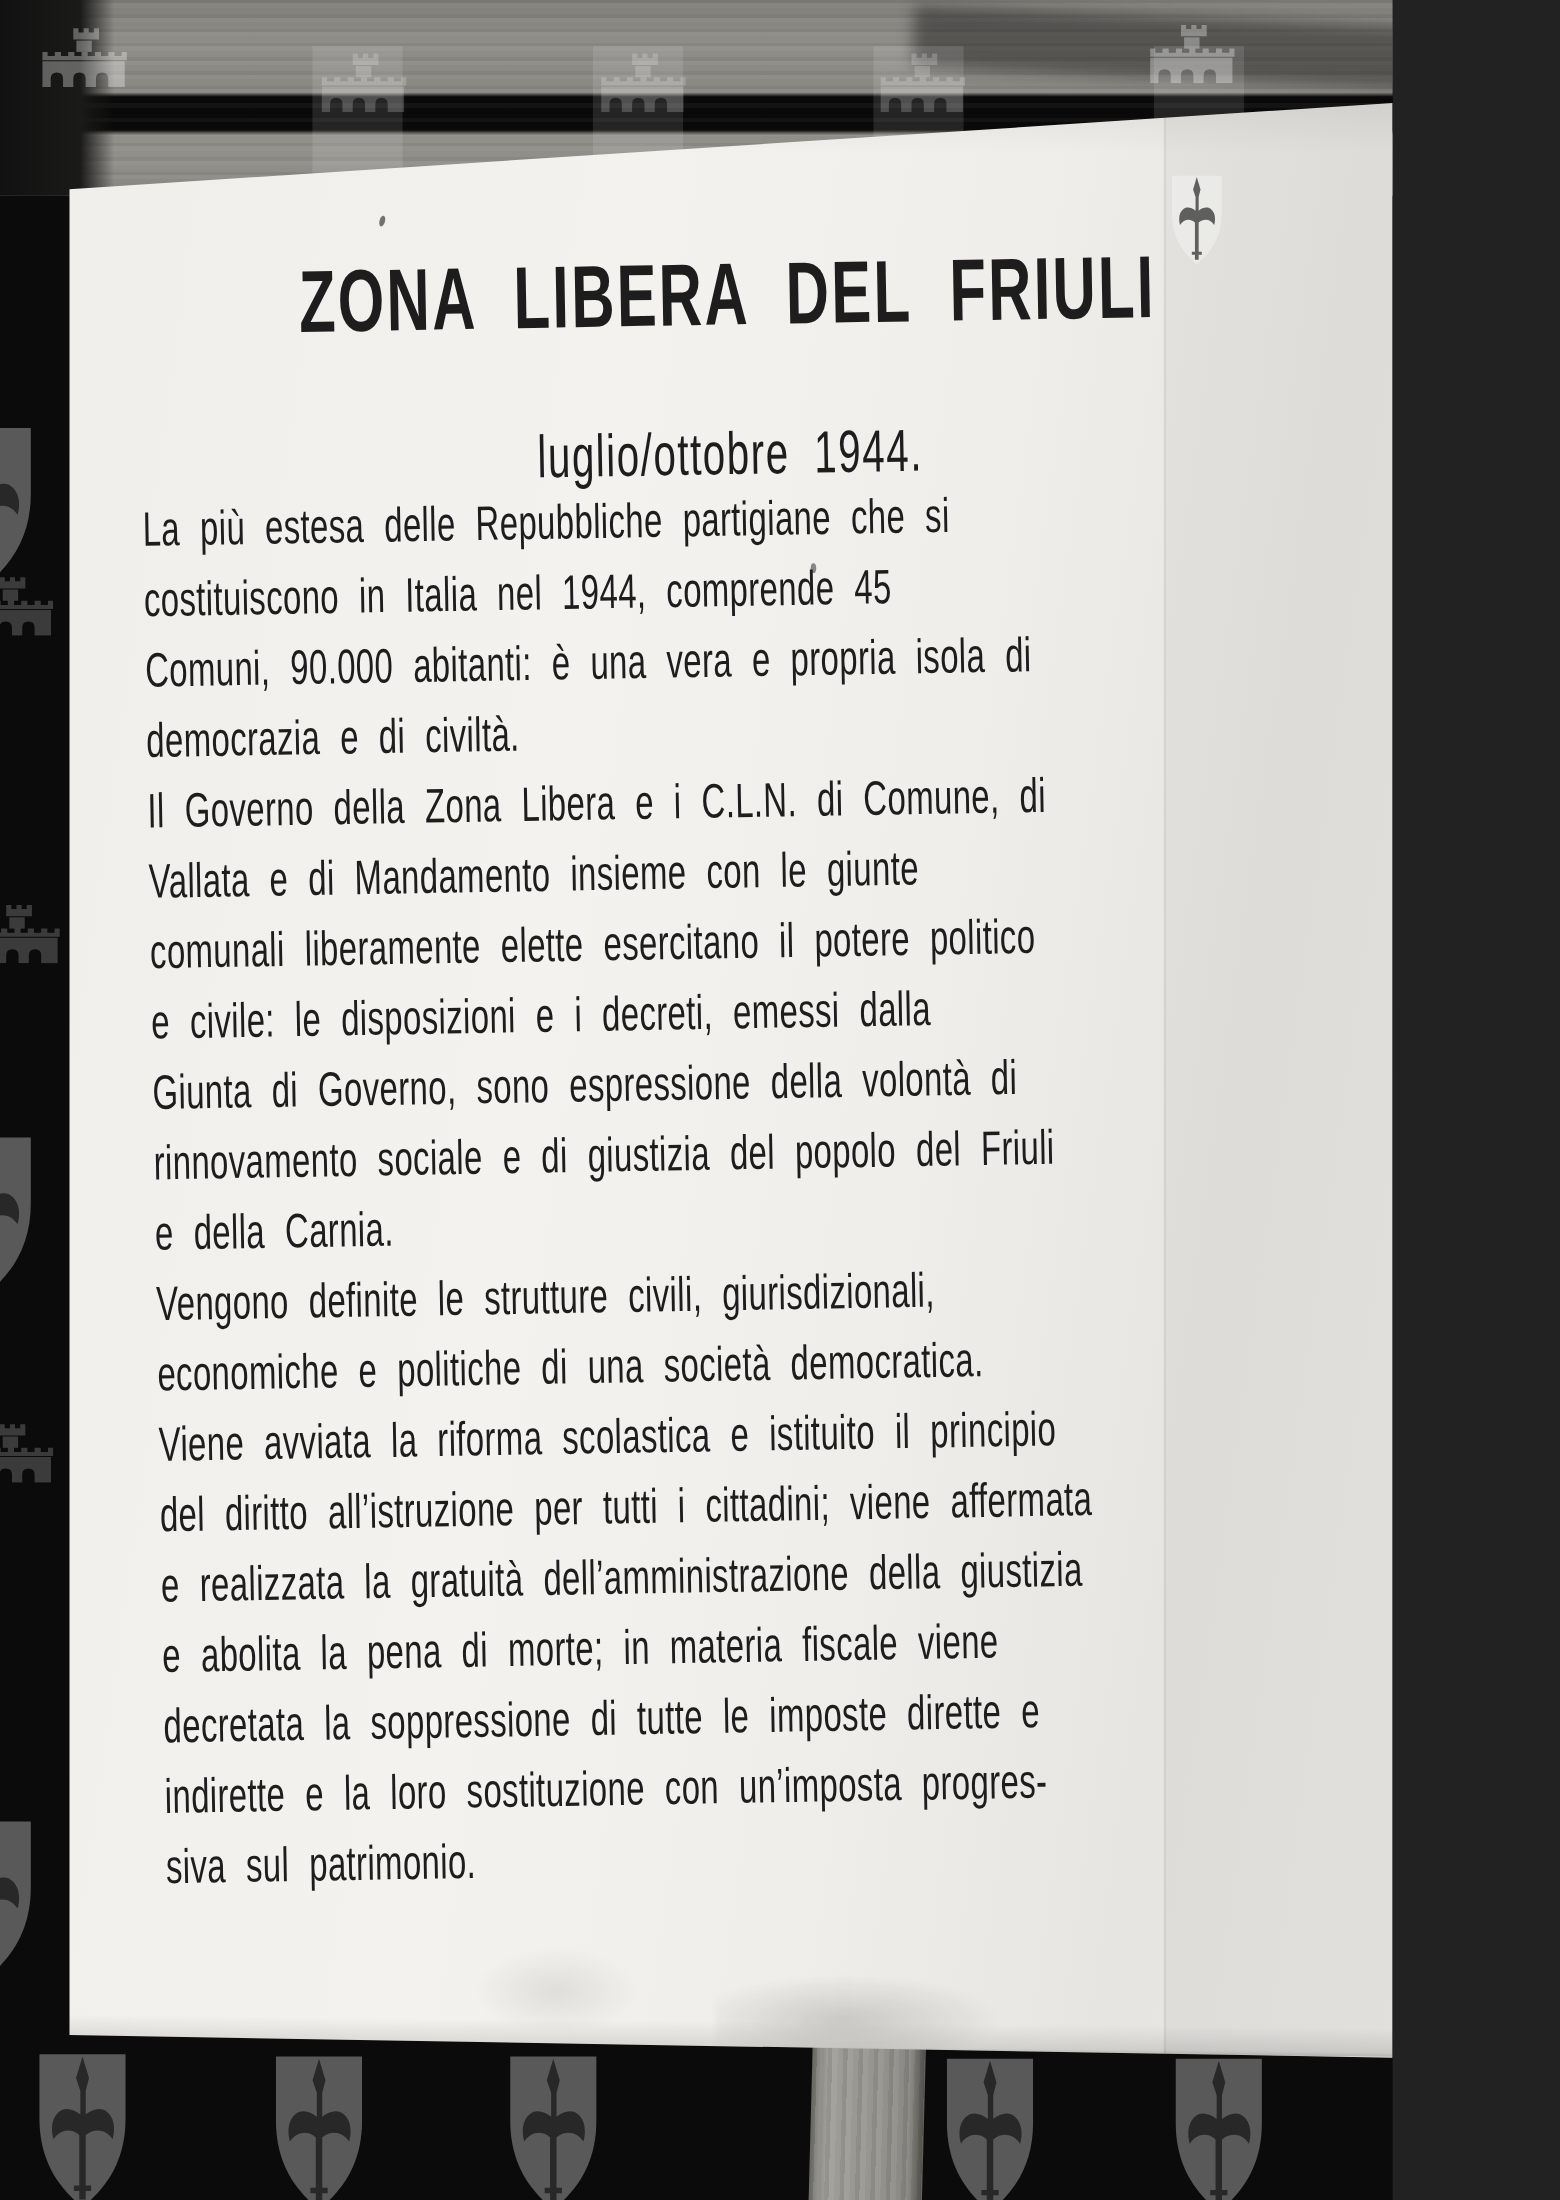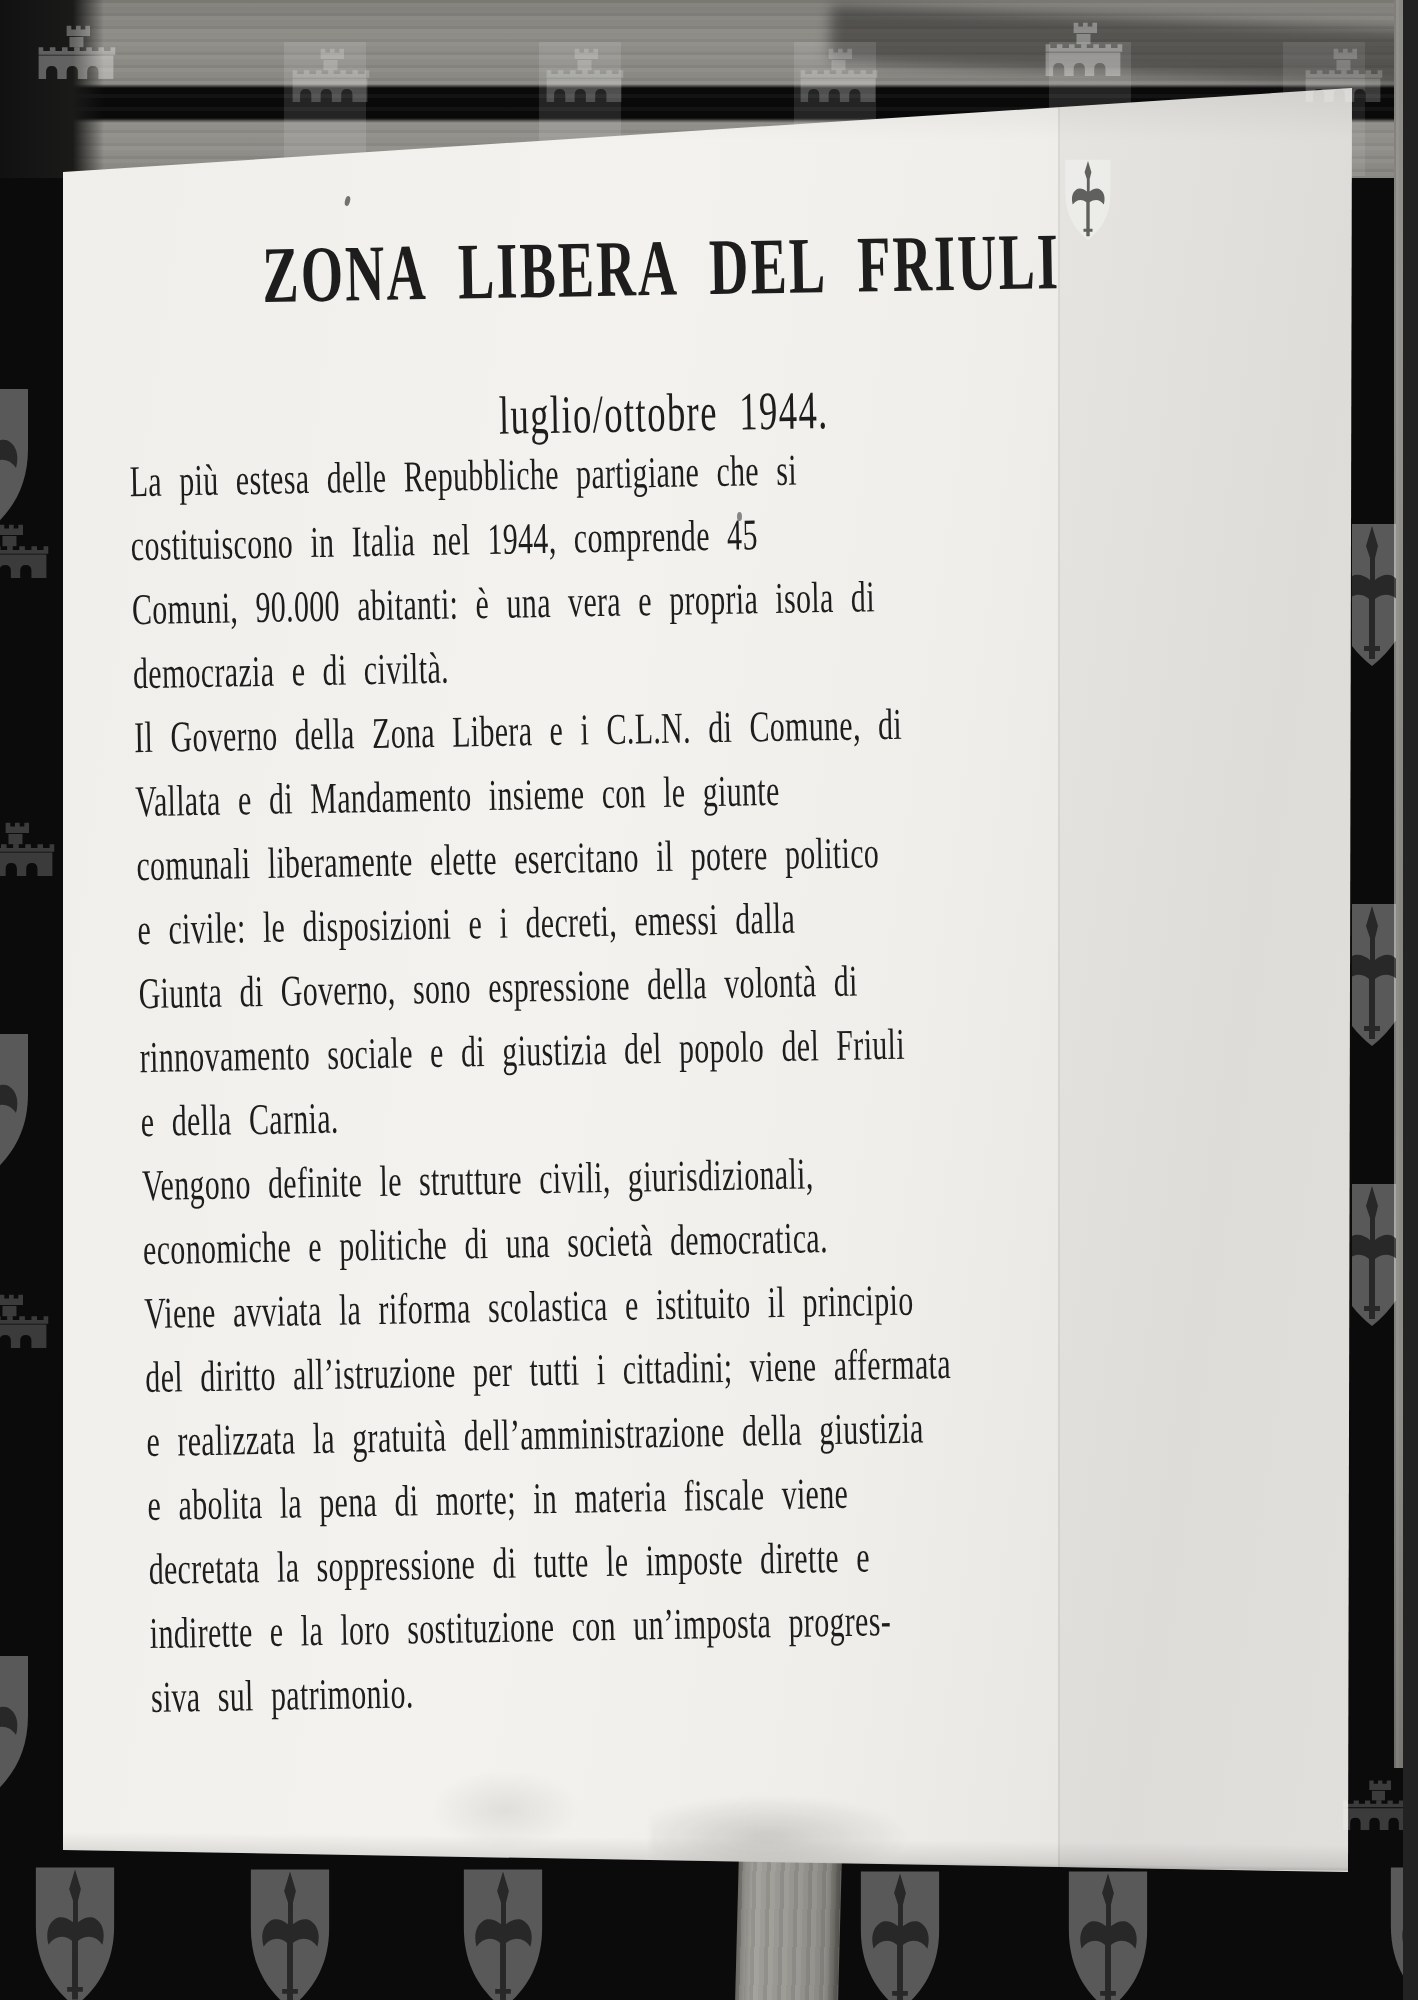--- a/index.html
+++ b/index.html
@@ -4,9 +4,9 @@
 <style>
   html,body{margin:0;padding:0;background:#222;}
   .photo{
-    position:relative; width:1403px; height:2000px; overflow:hidden;
+    position:relative; width:1266px; height:2000px; overflow:hidden;
     background:#0b0b0b;
-    font-family:Liberation Serif, serif;
+    font-family:Liberation Sans, sans-serif;
   }
   
   .plank-top{

